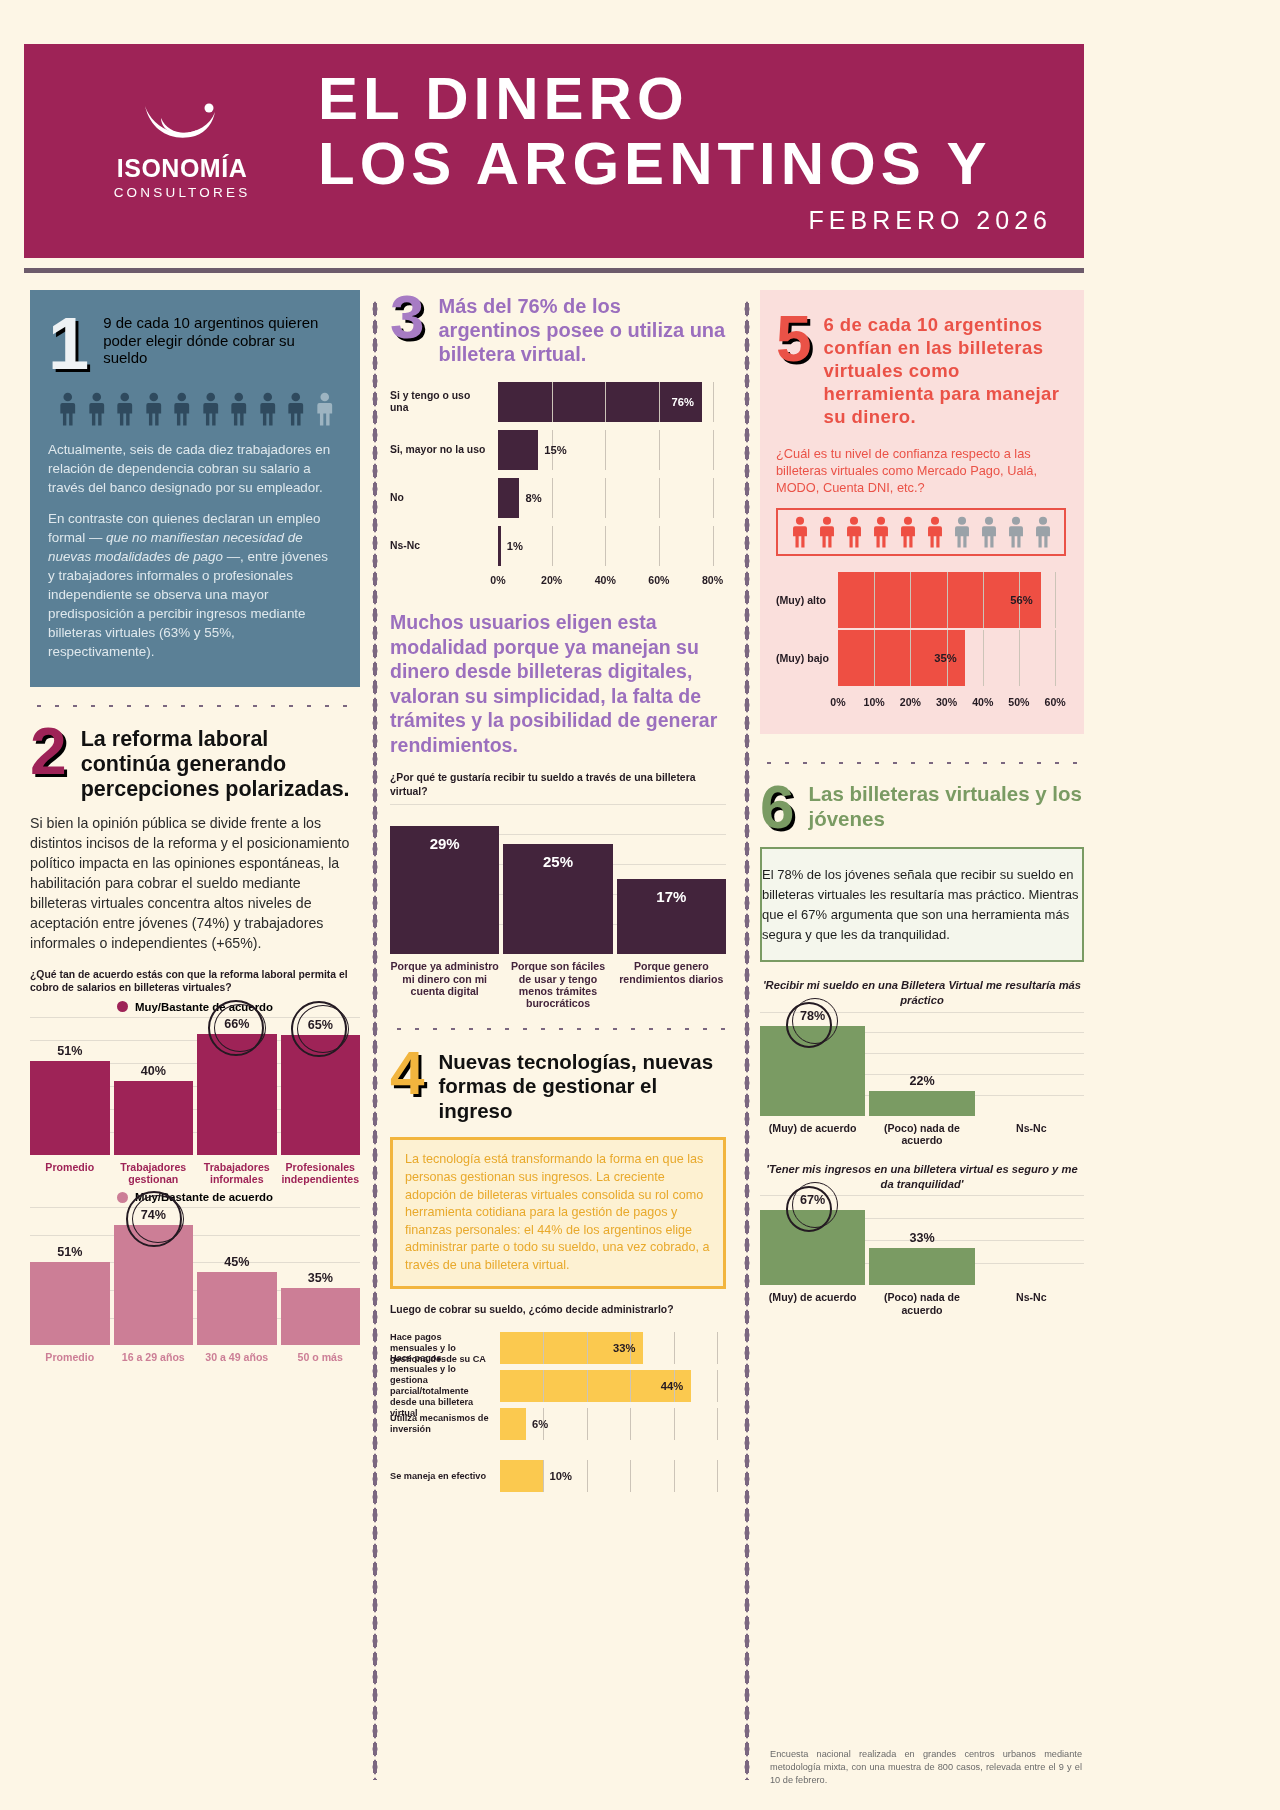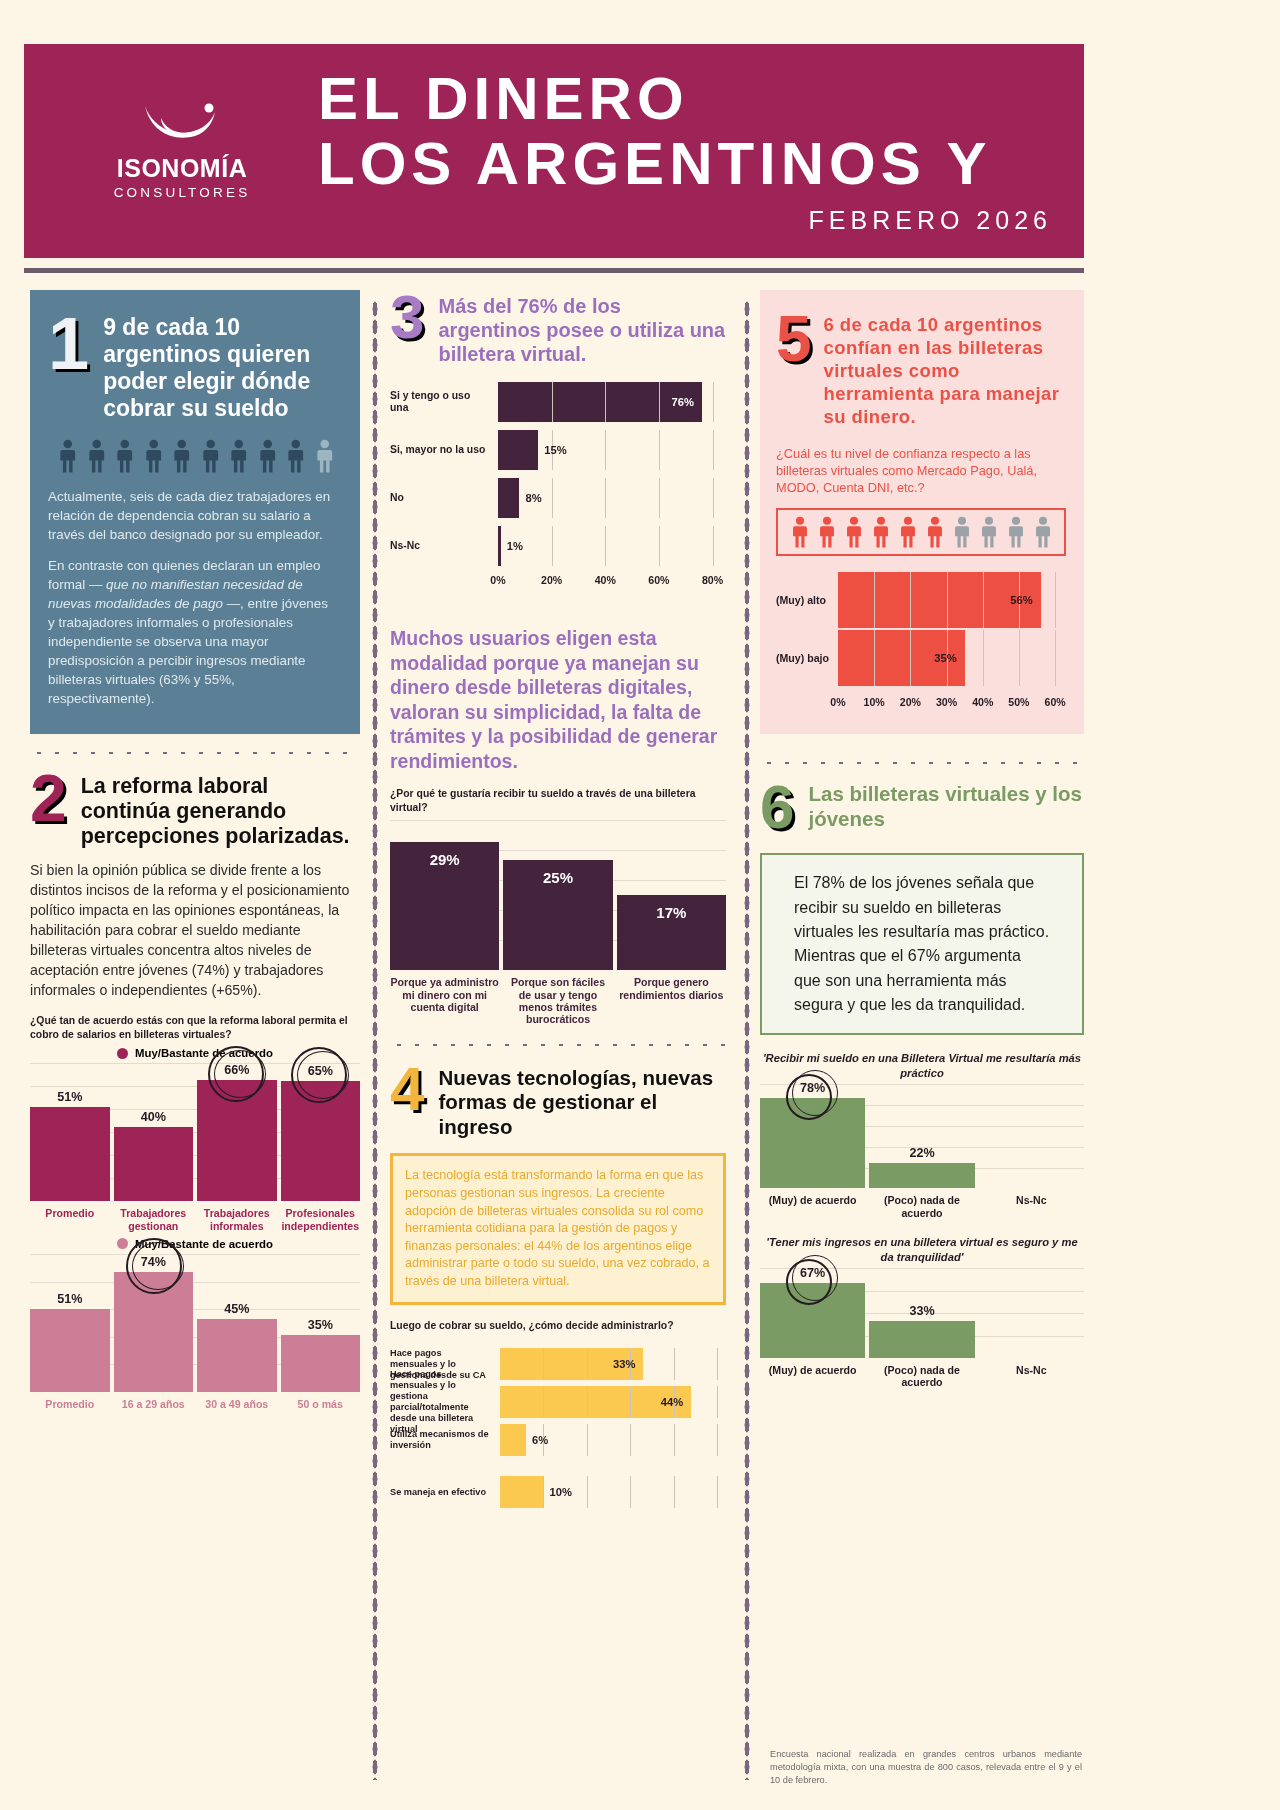--- a/index.html
+++ b/index.html
@@ -46,7 +46,7 @@
   .bignum { font-weight: bold; line-height: .86; text-shadow: 3px 3px 0 #000; }
   .b1head { display: flex; gap: 14px; align-items: flex-start; }
   .b1head .bignum { font-size: 74px; color: #eef2f4; }
-  .b1head h2 { color: #ffffff; font-size: 23px; line-height: 1.18; font-weight: bold; padding-top: 2px; }
+  .b1head h2 { color: #000000; font-size: 15px; line-height: 1.18; font-weight: normal; padding-top: 2px; }
   .people-row { display: flex; gap: 1px; margin: 16px 0 14px 6px; }
   .body-blue { color: #dfe8ed; font-size: 13.4px; line-height: 1.42; margin-top: 12px; }
   .body-blue em { font-style: italic; }

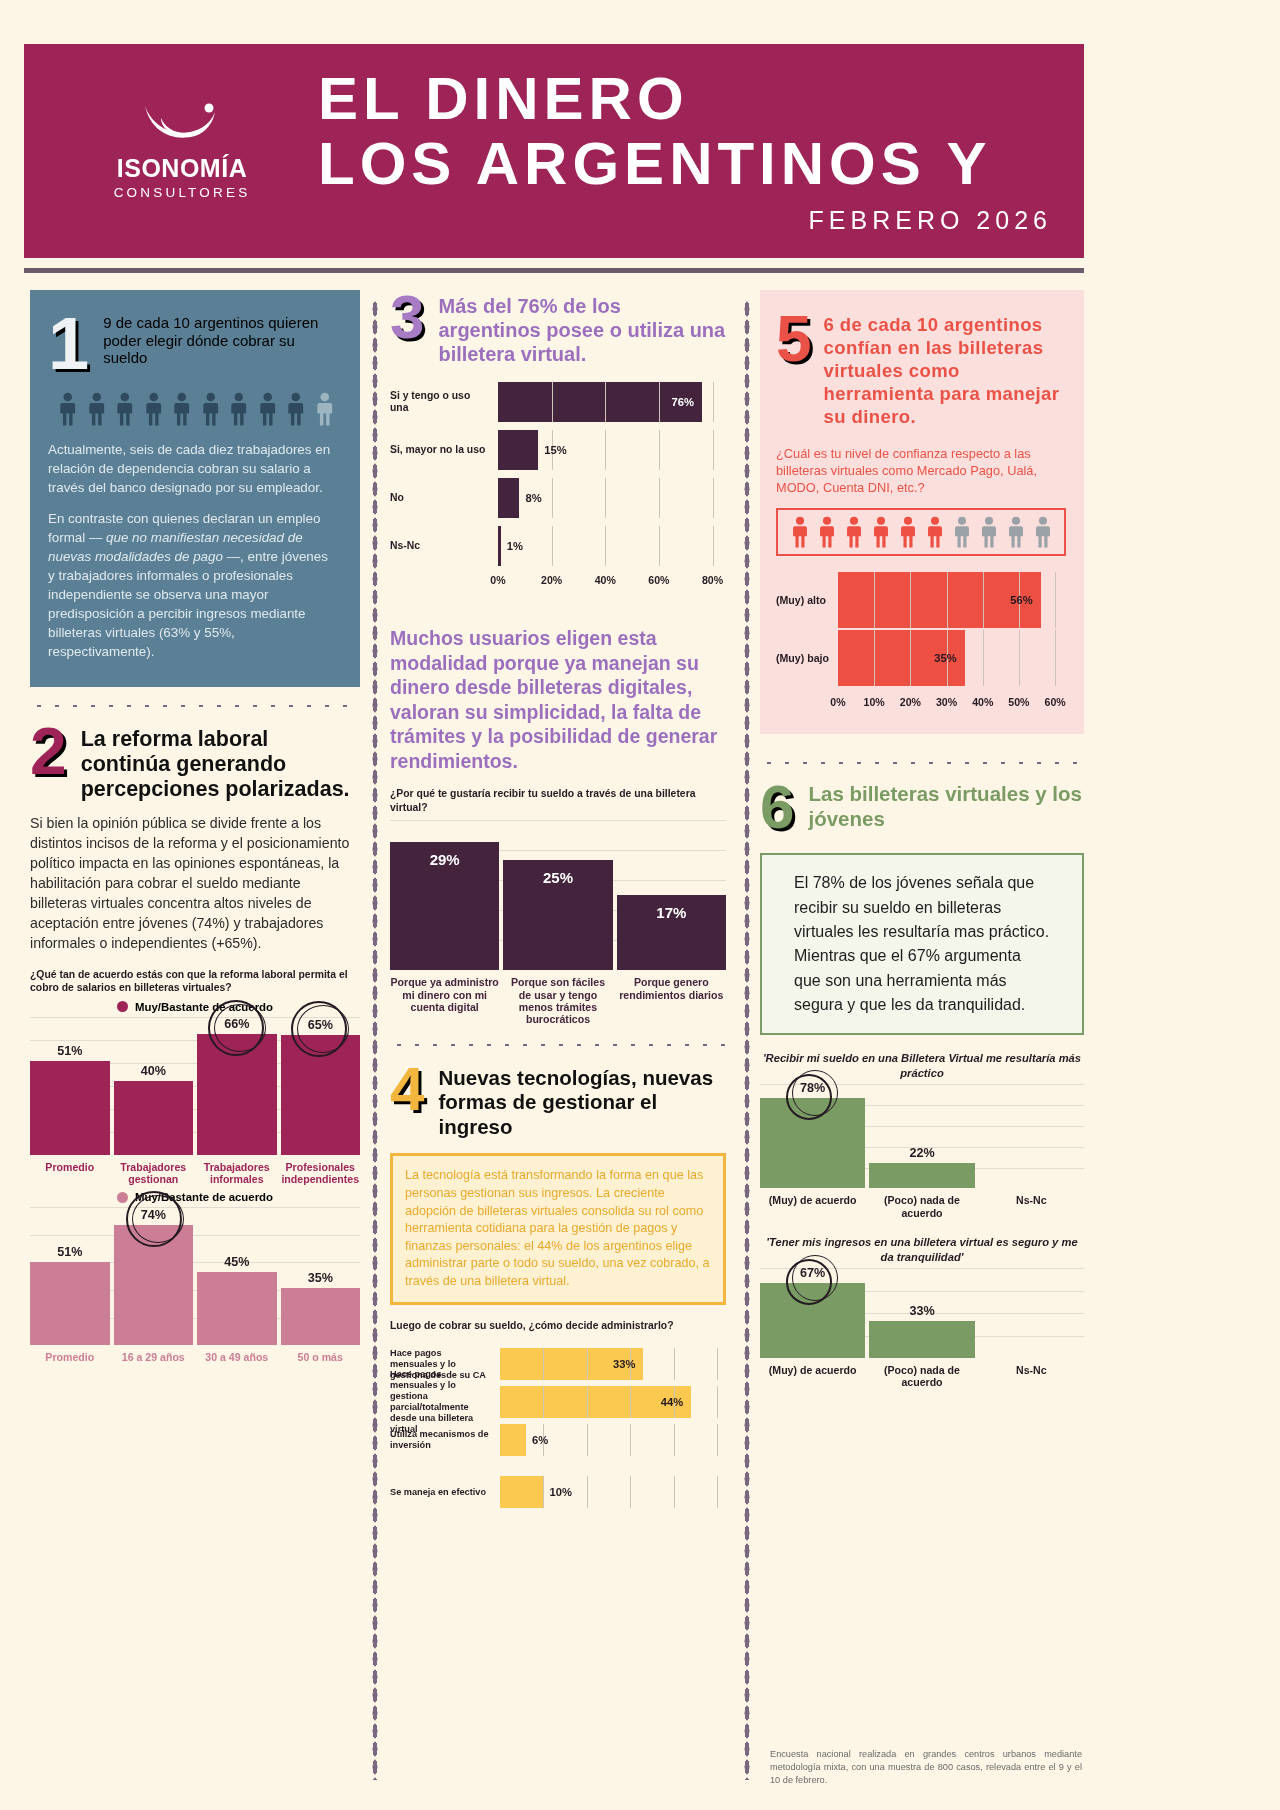--- a/index.html
+++ b/index.html
@@ -87,7 +87,7 @@
   .haxis .pad { width: 108px; }
   .haxis .ticks { position: relative; flex: 1; height: 16px; }
   .haxis .ticks span { position: absolute; font-size: 10.6px; font-weight: bold; color: #241a22; transform: translateX(-50%); }
-  .purple-lead { color: #9b6fbe; font-weight: bold; font-size: 19.5px; line-height: 1.26; margin-top: 36px; }
+  .purple-lead { color: #9b6fbe; font-weight: bold; font-size: 19.5px; line-height: 1.26; margin-top: 20px; }
 
   
   .b4head { display: flex; gap: 14px; align-items: flex-start; }

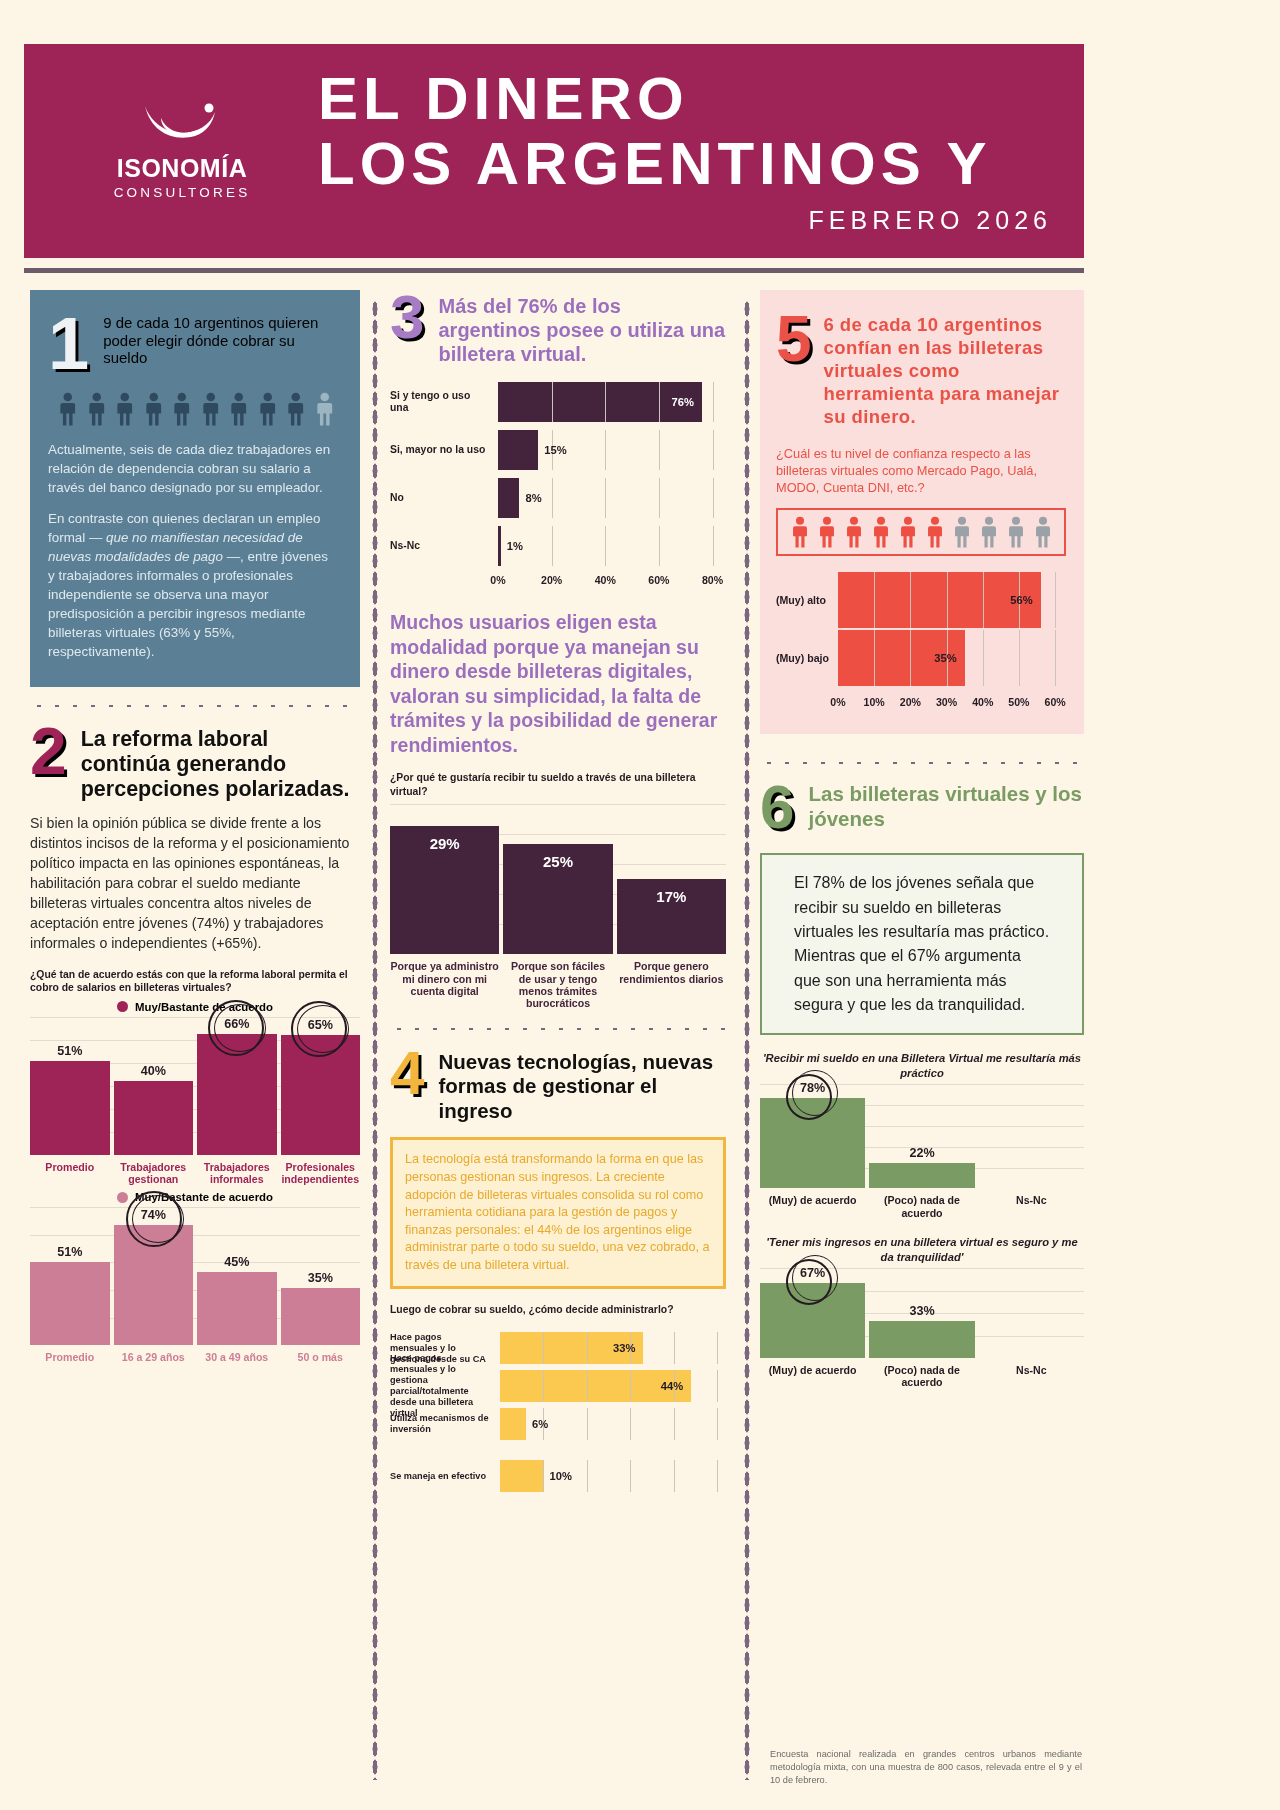--- a/index.html
+++ b/index.html
@@ -107,7 +107,7 @@
   .b6head { display: flex; gap: 14px; align-items: center; }
   .b6head .bignum { font-size: 62px; color: #7a9b63; }
   .b6head h2 { color: #7a9b63; font-size: 20.5px; line-height: 1.2; font-weight: bold; }
-  .greenbox { border: 2px solid #7a9b63; background: #f4f6ec; color: #1d1d1d; font-size: 16px; line-height: 1.52; padding: 16px 32px; margin-top: 20px; }
+  .greenbox { border: 2px solid #7a9b63; background: #f4f6ec; color: #1d1d1d; font-size: 13px; line-height: 1.52; padding: 16px 0; margin-top: 14px; }
   .gq { font-size: 11.2px; font-weight: bold; font-style: italic; color: #241a22; text-align: center; line-height: 1.3; margin: 16px 0 4px 0; }
 
   .footnote { position: absolute; left: 770px; top: 1748px; width: 312px; color: #6a6a6a; font-size: 9.2px; line-height: 1.42; text-align: justify; }

